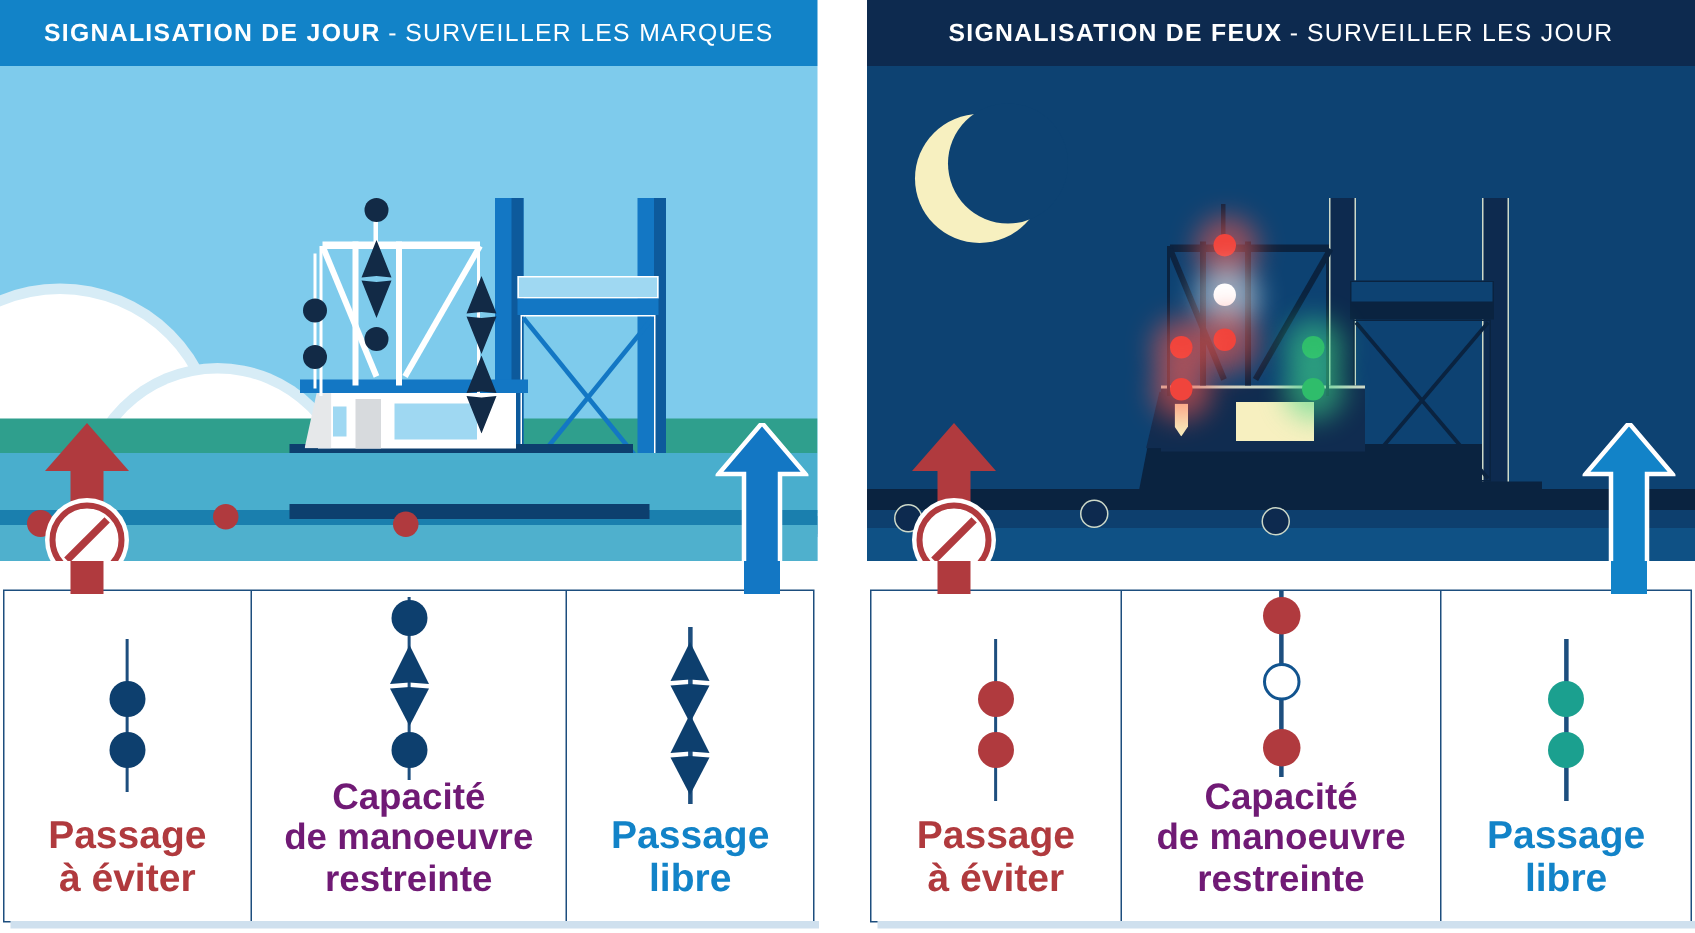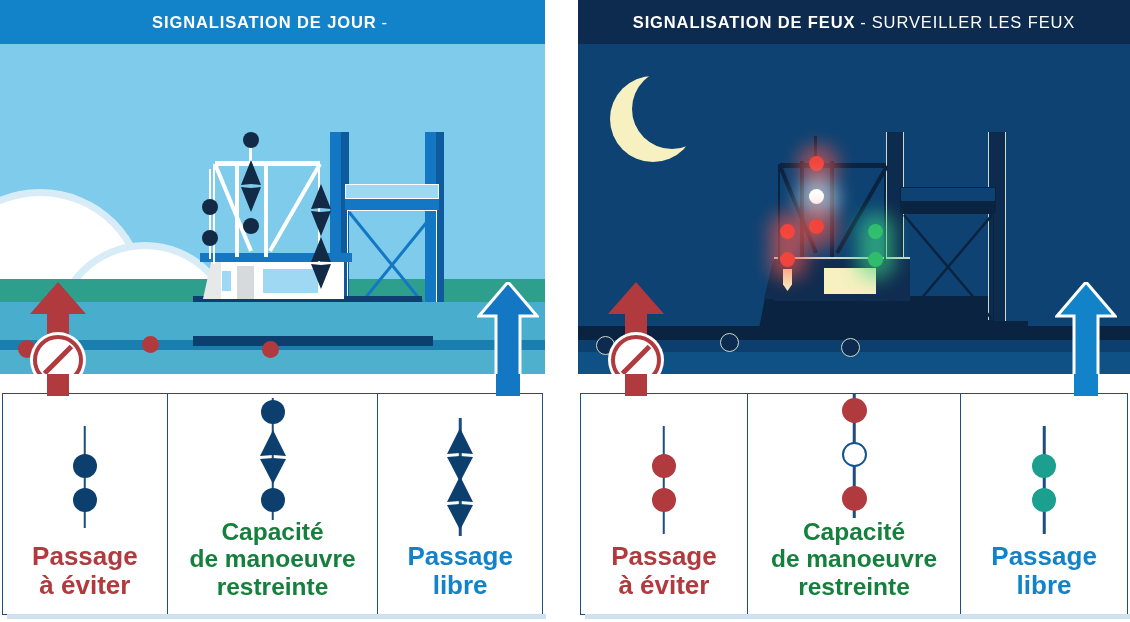--- a/index.html
+++ b/index.html
@@ -87,6 +87,7 @@
     <div class="hdr">
       <span class="strong">SIGNALISATION DE JOUR</span>
       <span class="sep" style="margin:0 5px;">-</span>
+      <span class="light">SURVEILLER LES MARQUES</span>
     </div>
 
     <div class="scene">

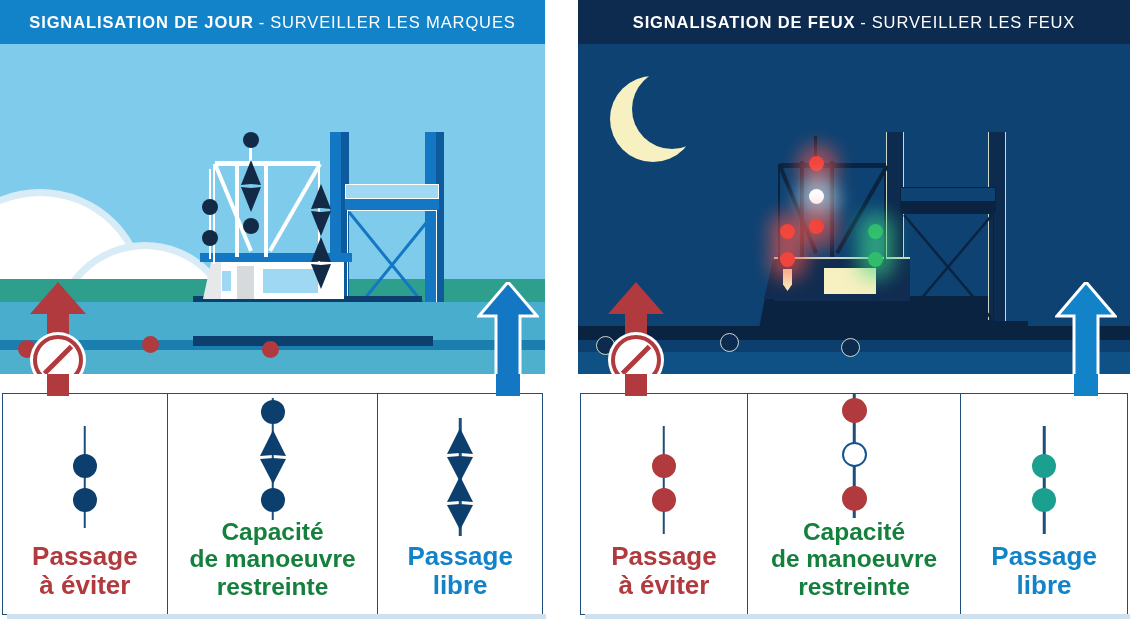--- a/index.html
+++ b/index.html
@@ -245,7 +245,7 @@
     <div class="hdr">
       <span class="strong">SIGNALISATION DE FEUX</span>
       <span class="sep" style="margin:0 5px;">-</span>
-      <span class="light">SURVEILLER LES FEUX</span>
+      <span class="light">SURVEILLER LES JOUR</span>
     </div>
 
     <div class="scene">

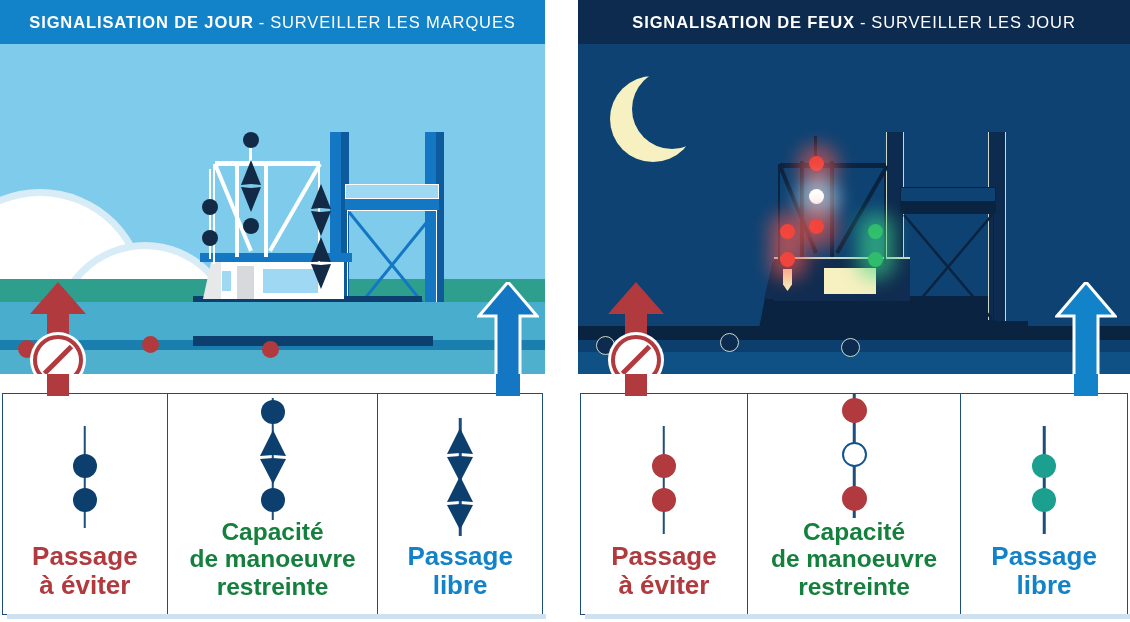--- a/index.html
+++ b/index.html
@@ -70,7 +70,7 @@
   .sym .pole{position:absolute;left:50%;transform:translateX(-50%);width:2.5px;background:#1d4e7e;}
   .lbl{text-align:center;line-height:1.12;font-weight:bold;}
   .lbl.red{color:#b03a3e;font-size:26px;}
-  .lbl.navy{color:#15803d;font-size:26px;}
+  .lbl.navy{color:#701a75;font-size:26px;}
   .lbl.blue{color:#1283c8;font-size:26px;}
   .lbl.small{font-size:24.5px;}
 

